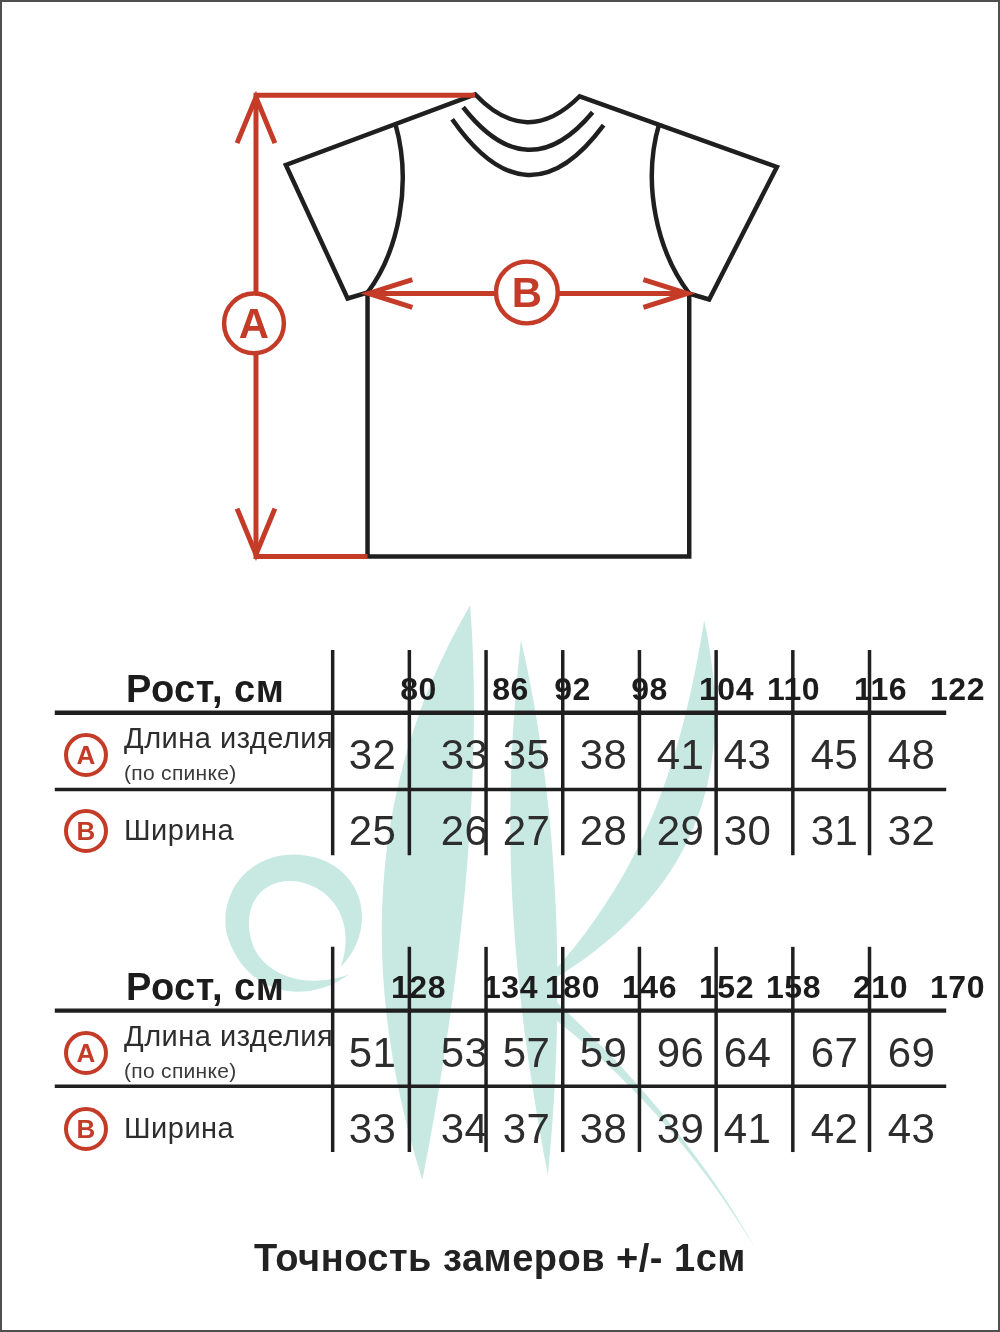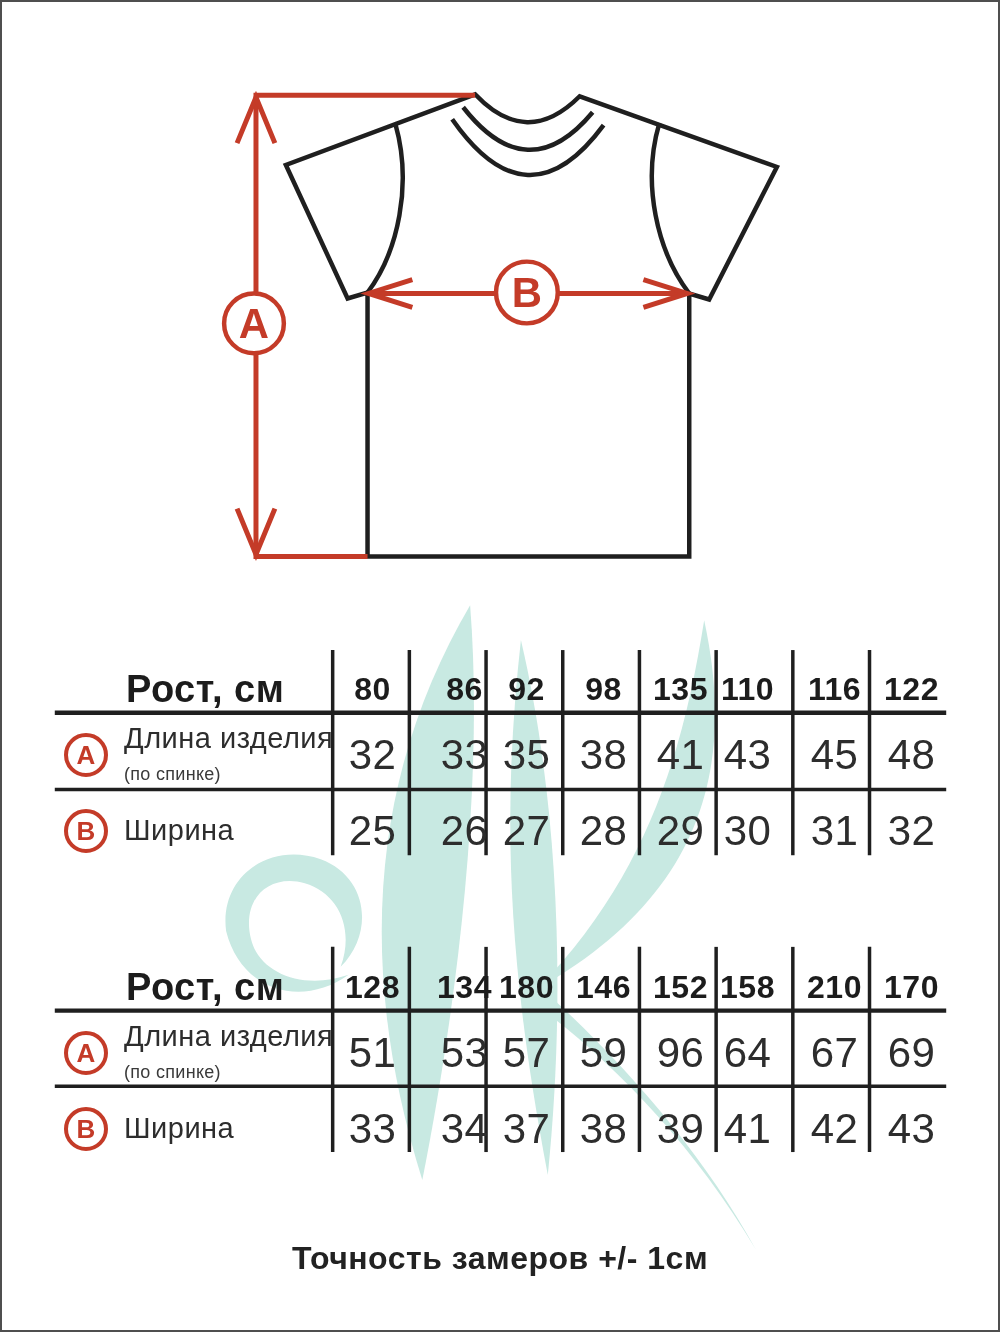--- a/index.html
+++ b/index.html
@@ -14,7 +14,7 @@
     position:absolute;width:77px;text-align:center;transform:translateY(-50%);
     font-size:42px;font-weight:400;color:#2d2d2d;letter-spacing:.5px;white-space:nowrap;
   }
-  .hcell{font-weight:700;font-size:32px;color:#1c1c1c;}
+  .hcell{font-weight:700;font-size:32px;color:#1c1c1c;padding-left:46px;}
   .c0{left:332px}.c1{left:424px}.c2{left:486px}.c3{left:563px}
   .c4{left:640px}.c5{left:707px}.c6{left:794px}.c7{left:871px}
   .r-t1h{top:687px}.r-t1a{top:753px}.r-t1b{top:829px}

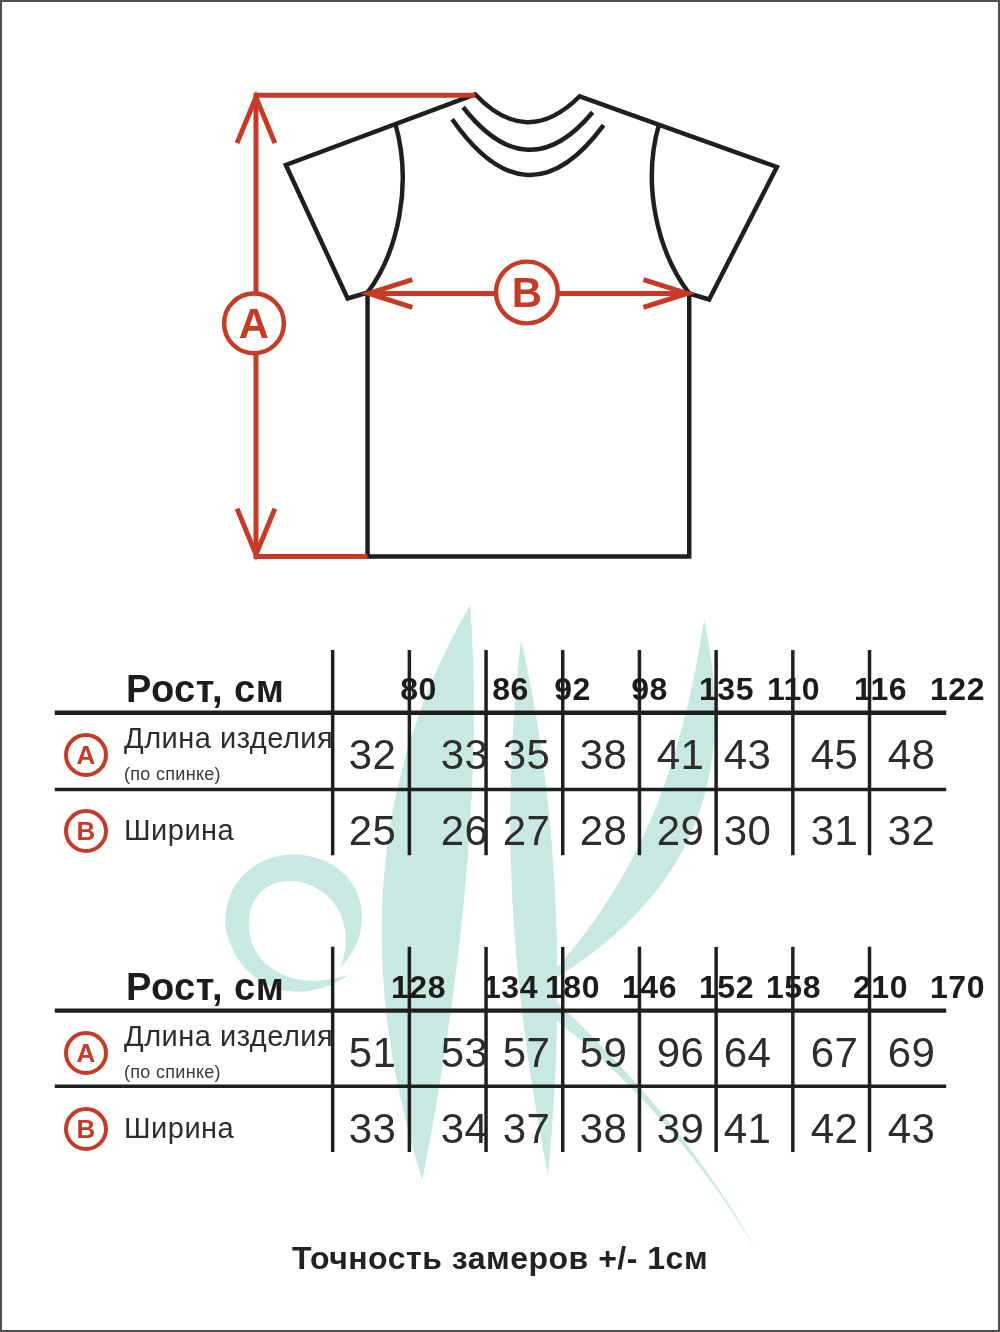--- a/index.html
+++ b/index.html
@@ -111,7 +111,7 @@
     <span class="cell hcell c1 r-t1h">86</span>
     <span class="cell hcell c2 r-t1h">92</span>
     <span class="cell hcell c3 r-t1h">98</span>
-    <span class="cell hcell c4 r-t1h">135</span>
+    <span class="cell hcell c4 r-t1h">104</span>
     <span class="cell hcell c5 r-t1h">110</span>
     <span class="cell hcell c6 r-t1h">116</span>
     <span class="cell hcell c7 r-t1h">122</span>

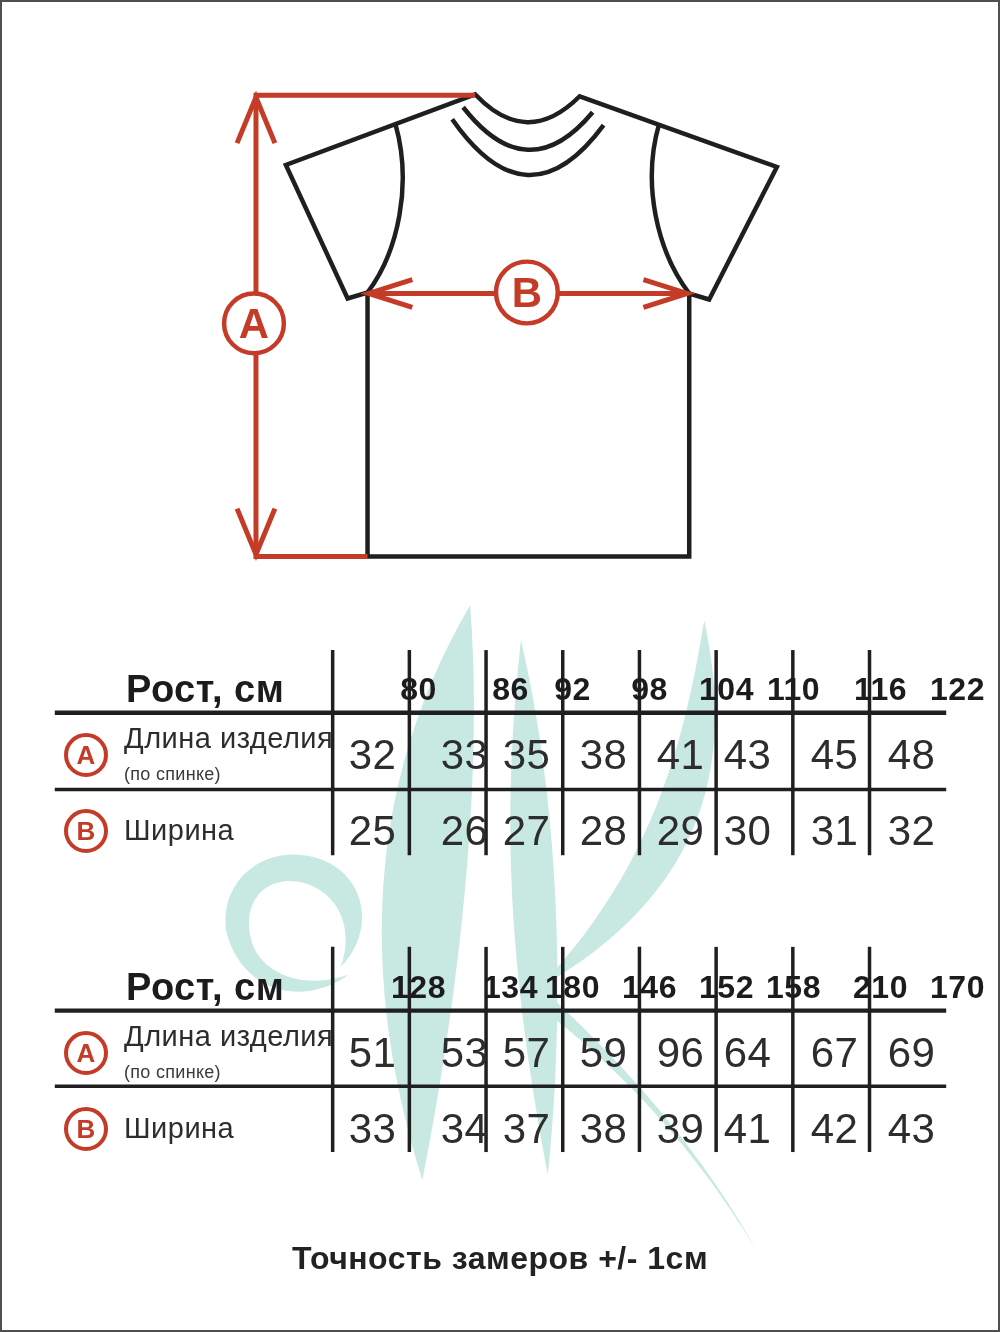--- a/index.html
+++ b/index.html
@@ -23,7 +23,7 @@
     position:absolute;left:122px;transform:translateY(-50%);
     font-size:29px;color:#2d2d2d;letter-spacing:.5px;line-height:1.1;white-space:nowrap;
   }
-  .rowlabel .sub{font-size:18px;color:#3a3a3a;letter-spacing:.3px;}
+  .rowlabel .sub{font-size:21px;color:#3a3a3a;letter-spacing:.3px;}
   .headlabel{
     position:absolute;left:124px;transform:translateY(-50%);
     font-size:38px;font-weight:700;color:#1c1c1c;letter-spacing:.5px;white-space:nowrap;

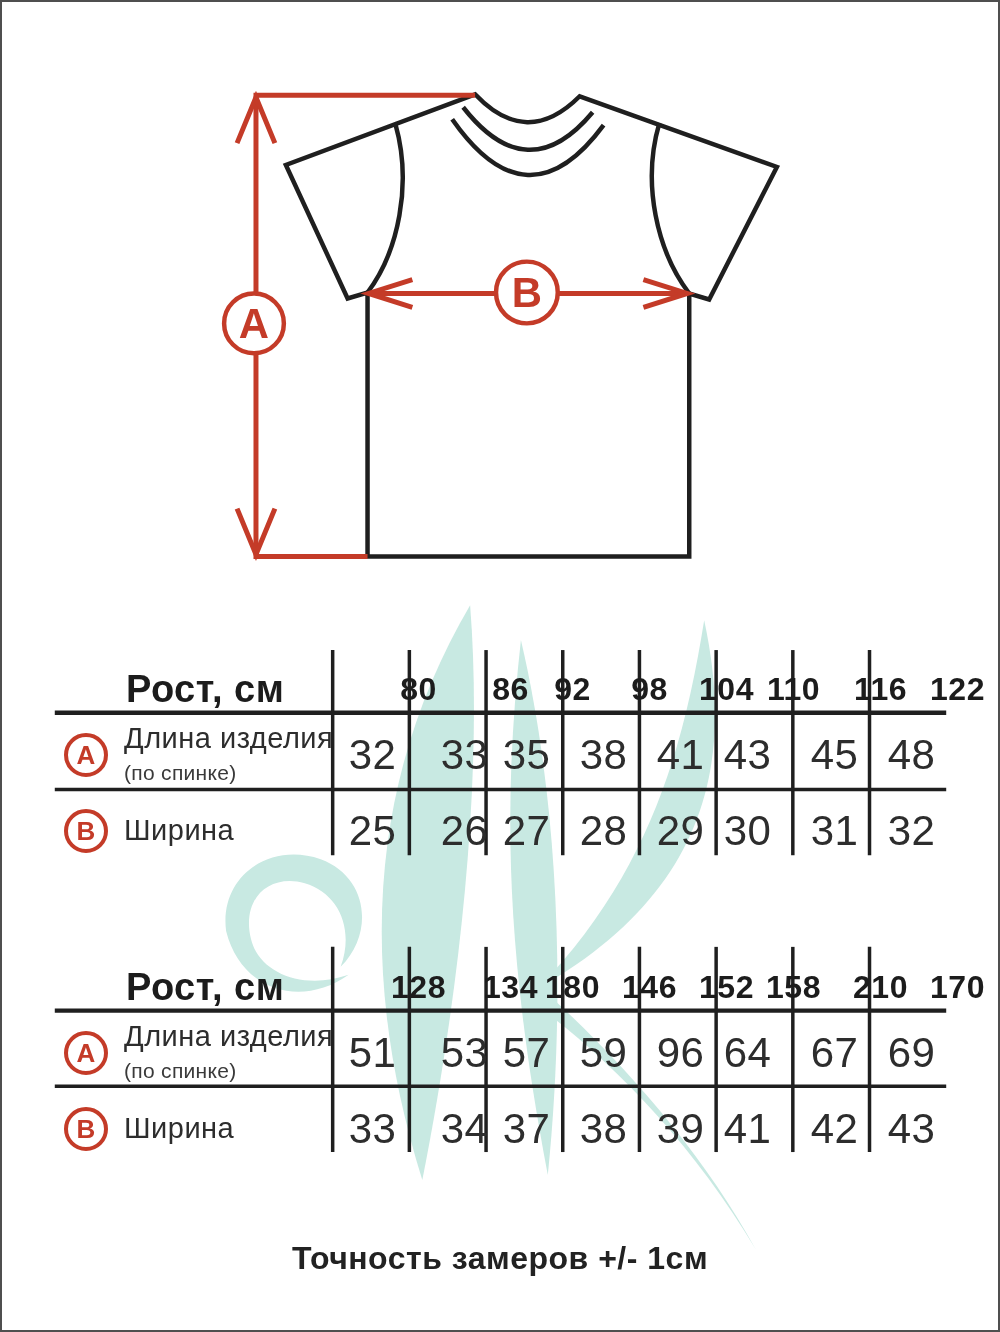--- a/index.html
+++ b/index.html
@@ -36,7 +36,7 @@
   }
   .footnote{
     position:absolute;left:0;right:0;top:1256px;transform:translateY(-50%);
-    text-align:center;font-size:32px;font-weight:700;color:#222;letter-spacing:.5px;
+    text-align:center;font-size:38px;font-weight:700;color:#222;letter-spacing:.5px;
   }
 </style>
 </head>

